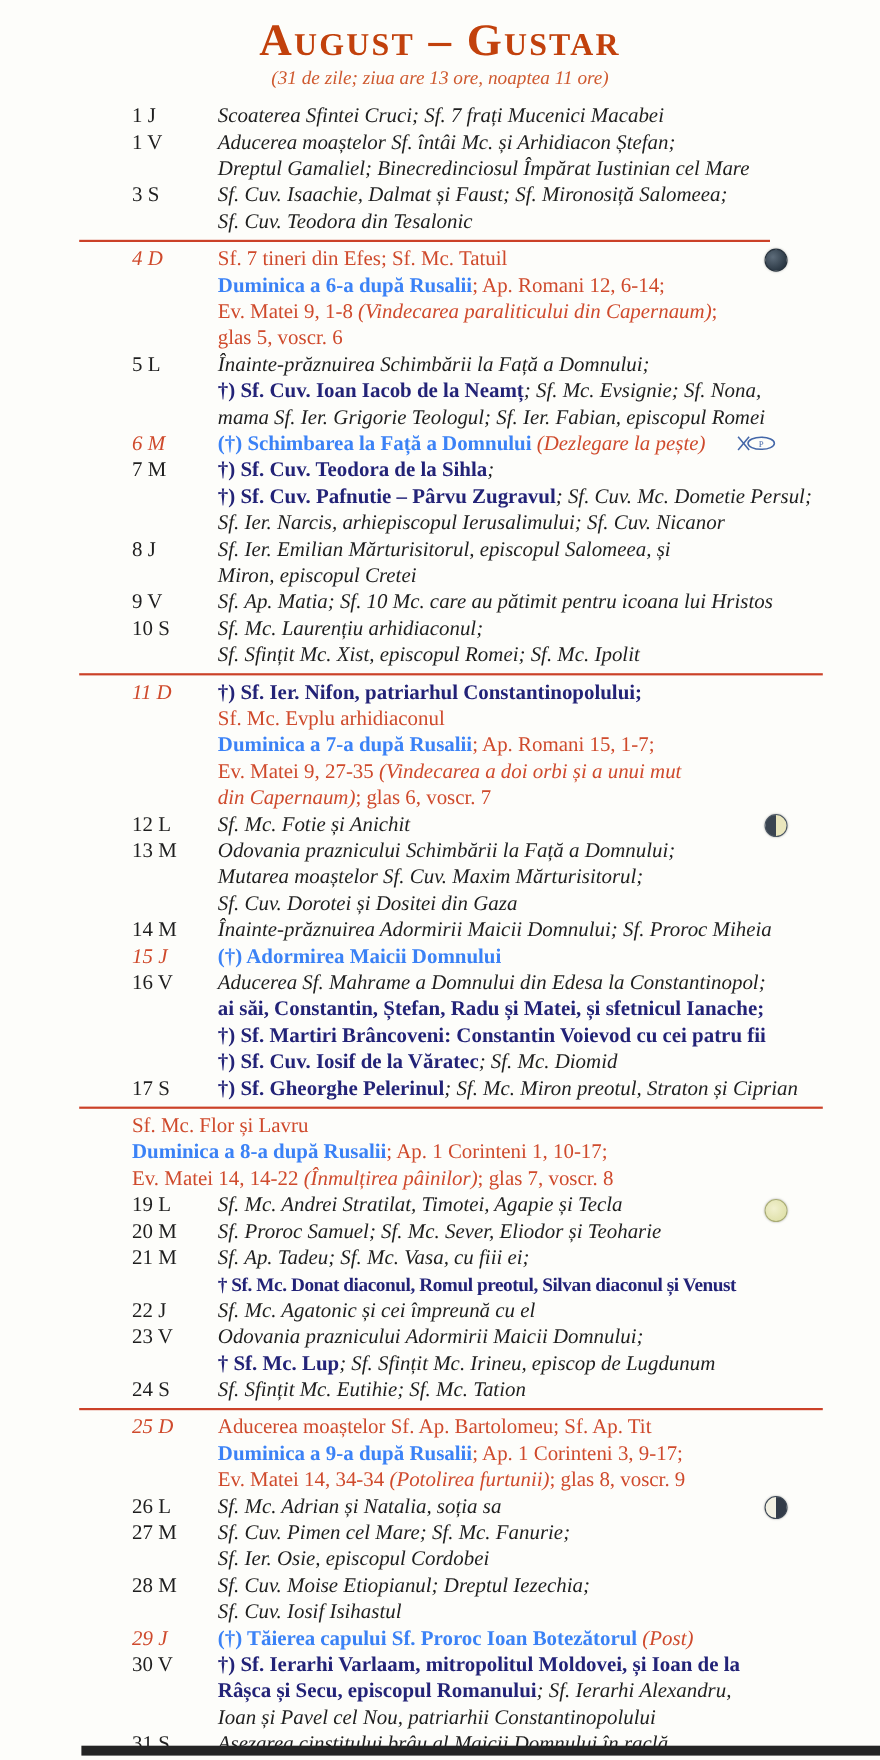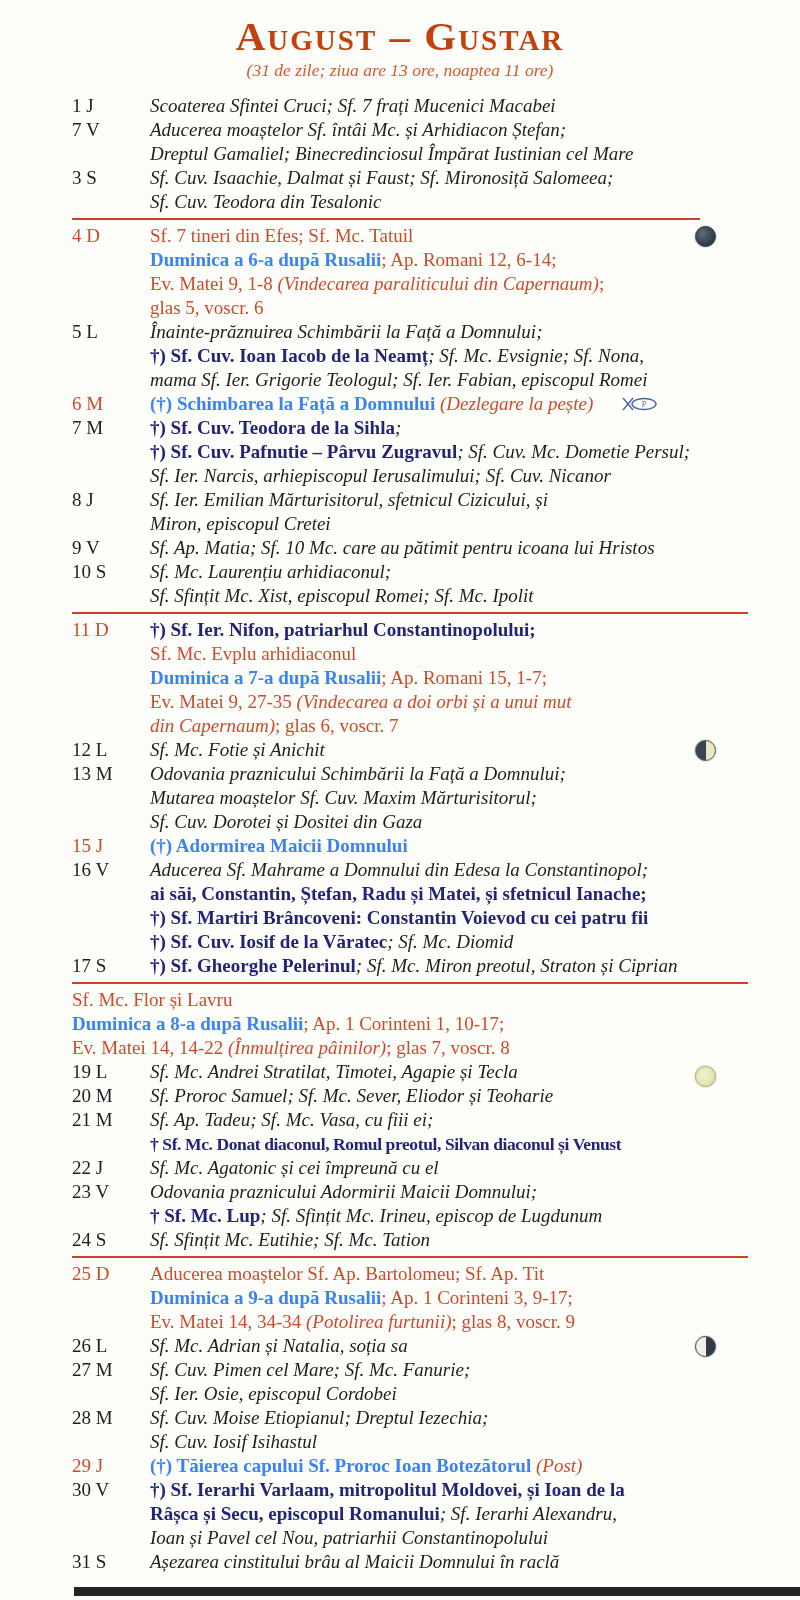--- a/index.html
+++ b/index.html
@@ -29,7 +29,7 @@
   .list {
     position:absolute; top:94px; left:72px; width:676px;
   }
-  .entry { display:flex; }
+  .entry { display:flex;margin-left:48px; }
   .day-label {
     width:78px; flex:0 0 78px;
     font-size:19px; line-height:24px;

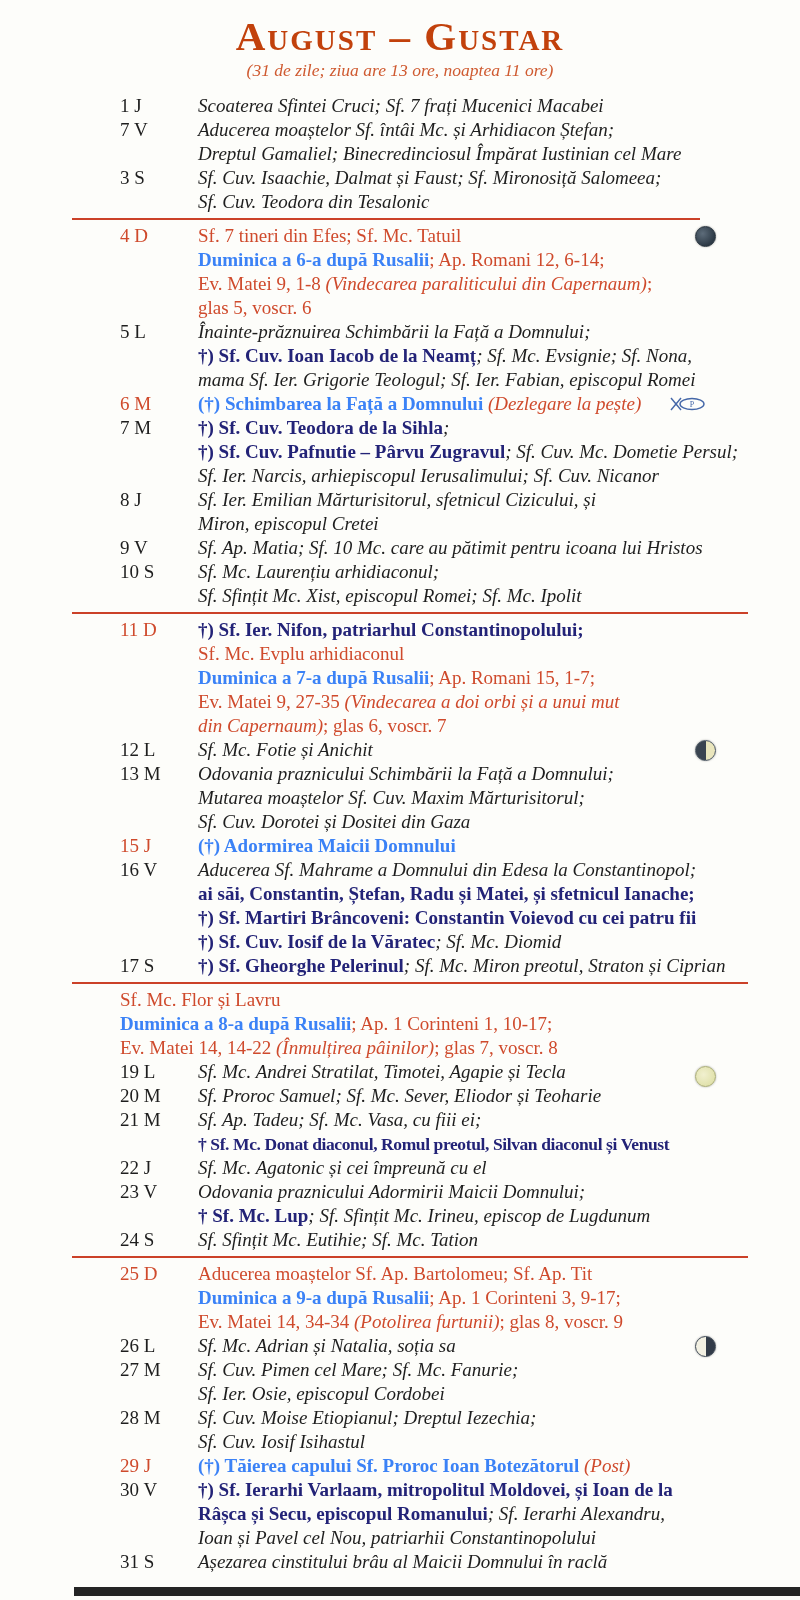--- a/index.html
+++ b/index.html
@@ -102,7 +102,7 @@
         </div>
       </div>
       <div class="entry">
-        <div class="day-label">7 V</div>
+        <div class="day-label">1 V</div>
         <div class="lines">
           <div class="line"><span class="s-n">Aducerea moaștelor Sf. întâi Mc. și Arhidiacon Ștefan;</span></div>
           <div class="line"><span class="s-n">Dreptul Gamaliel; Binecredinciosul Împărat Iustinian cel Mare</span></div>

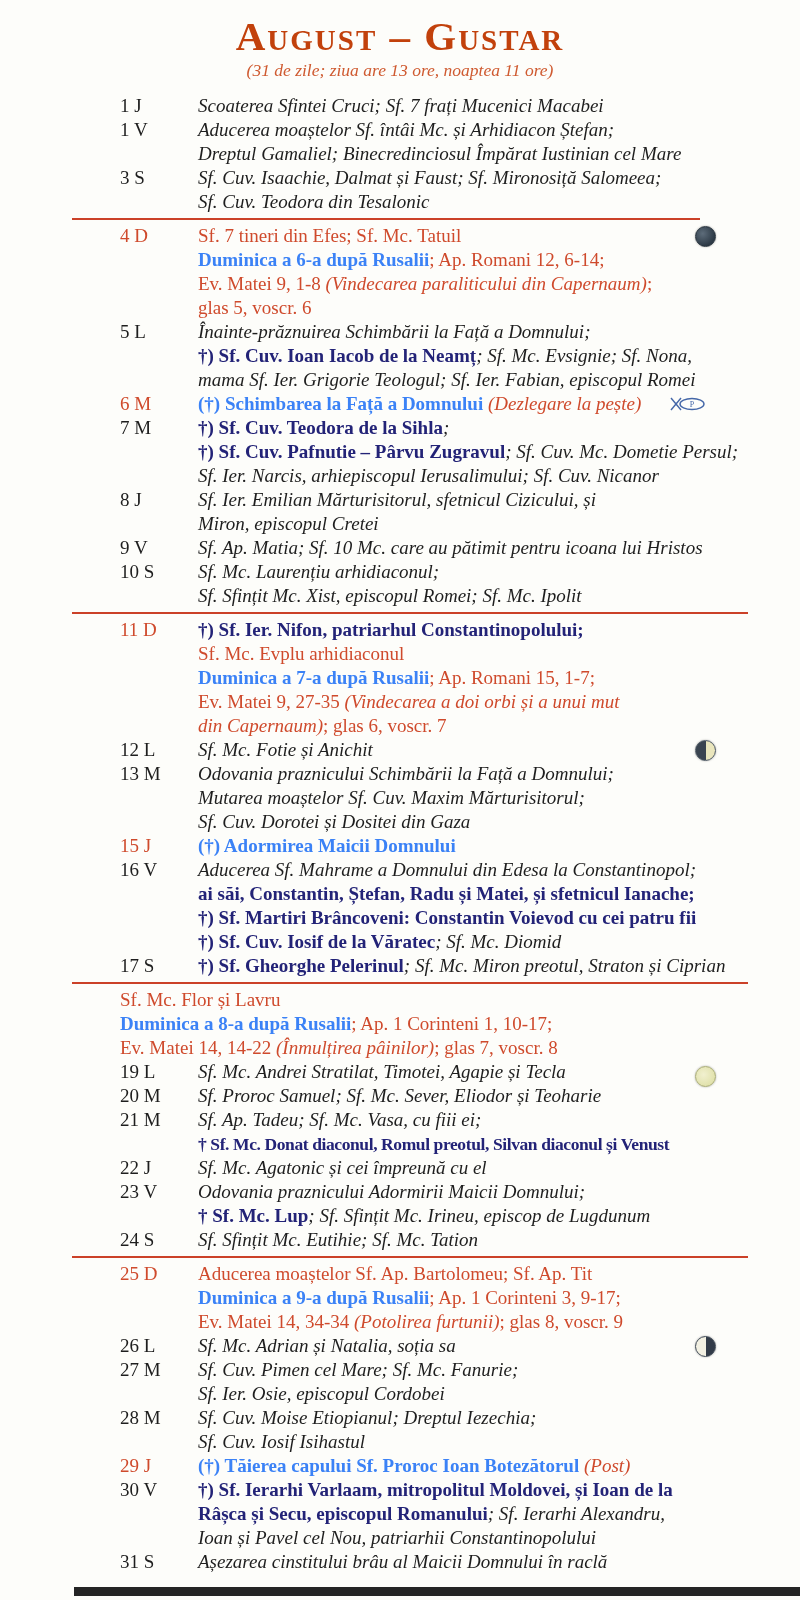--- a/index.html
+++ b/index.html
@@ -36,7 +36,7 @@
     color:#1e1e1e;
     white-space:nowrap;
   }
-  .day-label.red-day { color:#cf4a2c; }
+  .day-label.red-day { color:#cf4a2c;font-style:italic; }
   .lines { flex:1; min-width:0; }
   .line {
     position:relative;

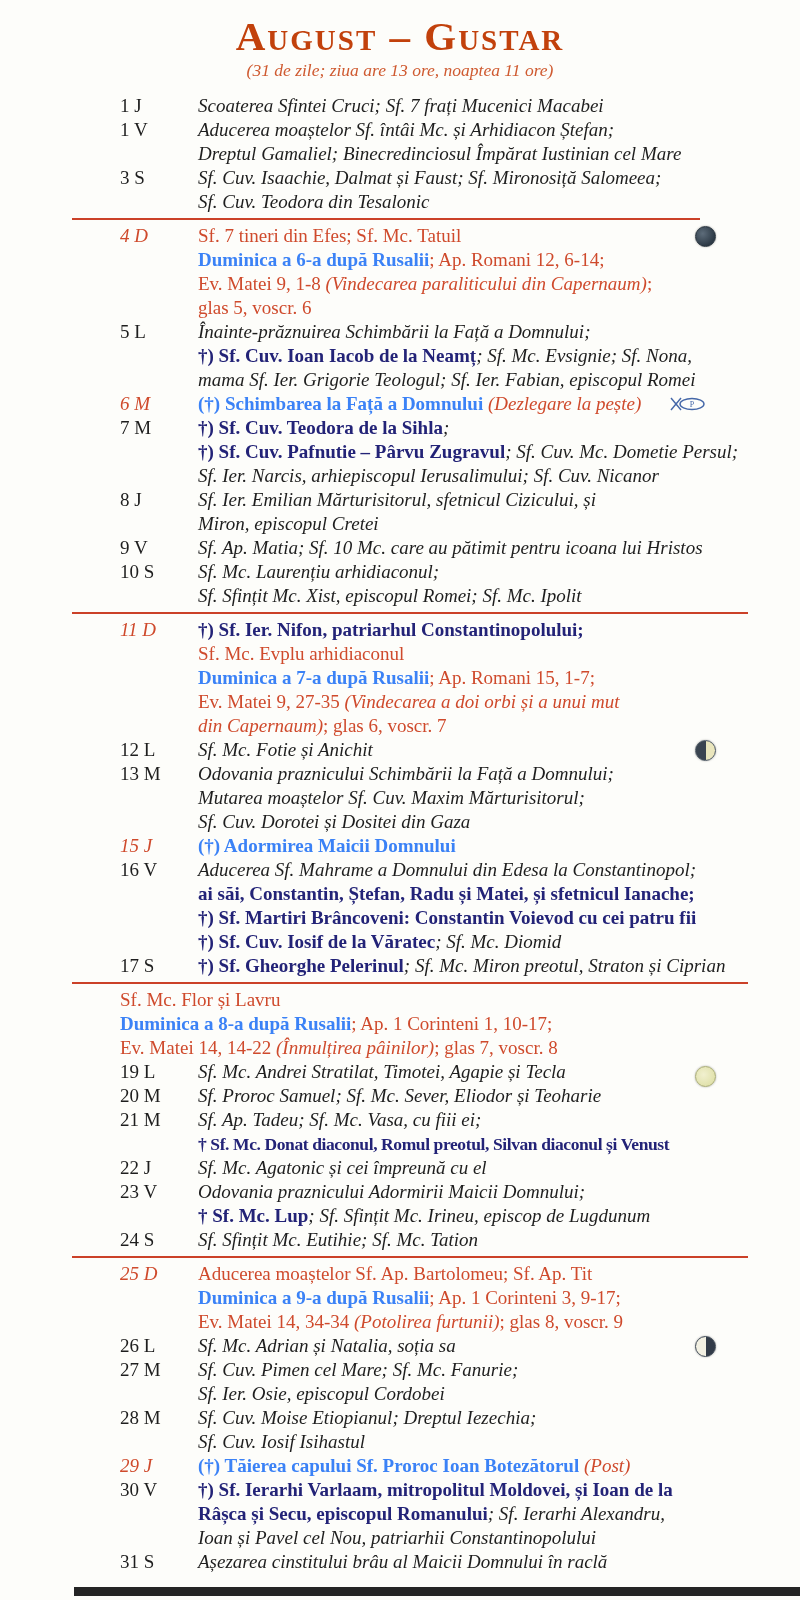--- a/index.html
+++ b/index.html
@@ -157,7 +157,7 @@
       <div class="entry">
         <div class="day-label">8 J</div>
         <div class="lines">
-          <div class="line"><span class="s-n">Sf. Ier. Emilian Mărturisitorul, sfetnicul Cizicului, și</span></div>
+          <div class="line"><span class="s-n">Sf. Ier. Emilian Mărturisitorul, episcopul Salomeea, și</span></div>
           <div class="line"><span class="s-n">Miron, episcopul Cretei</span></div>
         </div>
       </div>

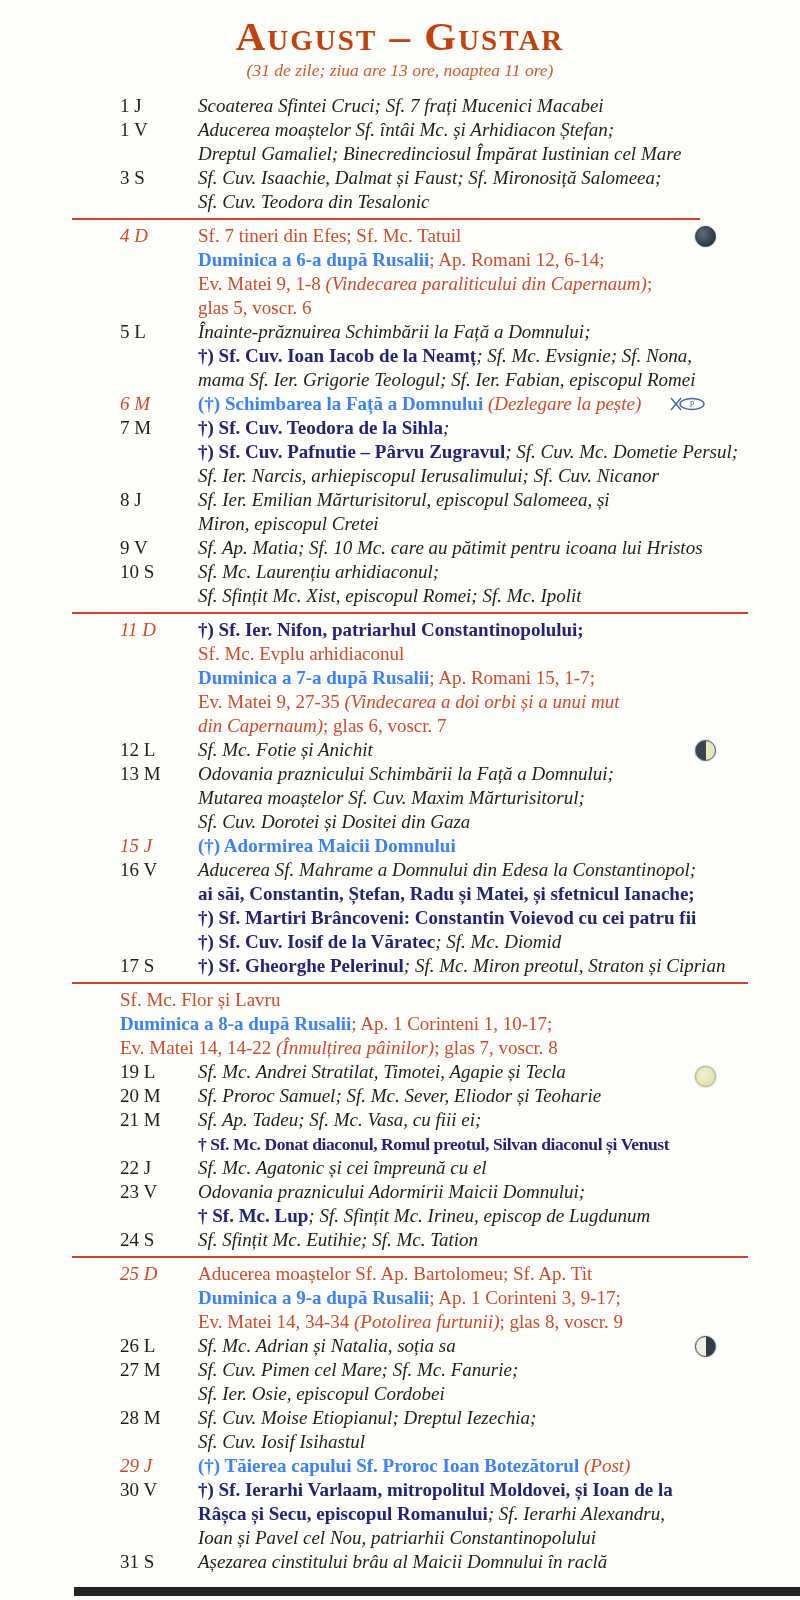--- a/index.html
+++ b/index.html
@@ -200,6 +200,12 @@
         </div>
       </div>
       <div class="entry">
+        <div class="day-label">14 M</div>
+        <div class="lines">
+          <div class="line"><span class="s-i">Înainte-prăznuirea Adormirii Maicii Domnului</span><span class="s-n">; Sf. Proroc Miheia</span></div>
+        </div>
+      </div>
+      <div class="entry">
         <div class="day-label red-day">15 J</div>
         <div class="lines">
           <div class="line"><span class="s-rb">(†) Adormirea Maicii Domnului</span></div>

